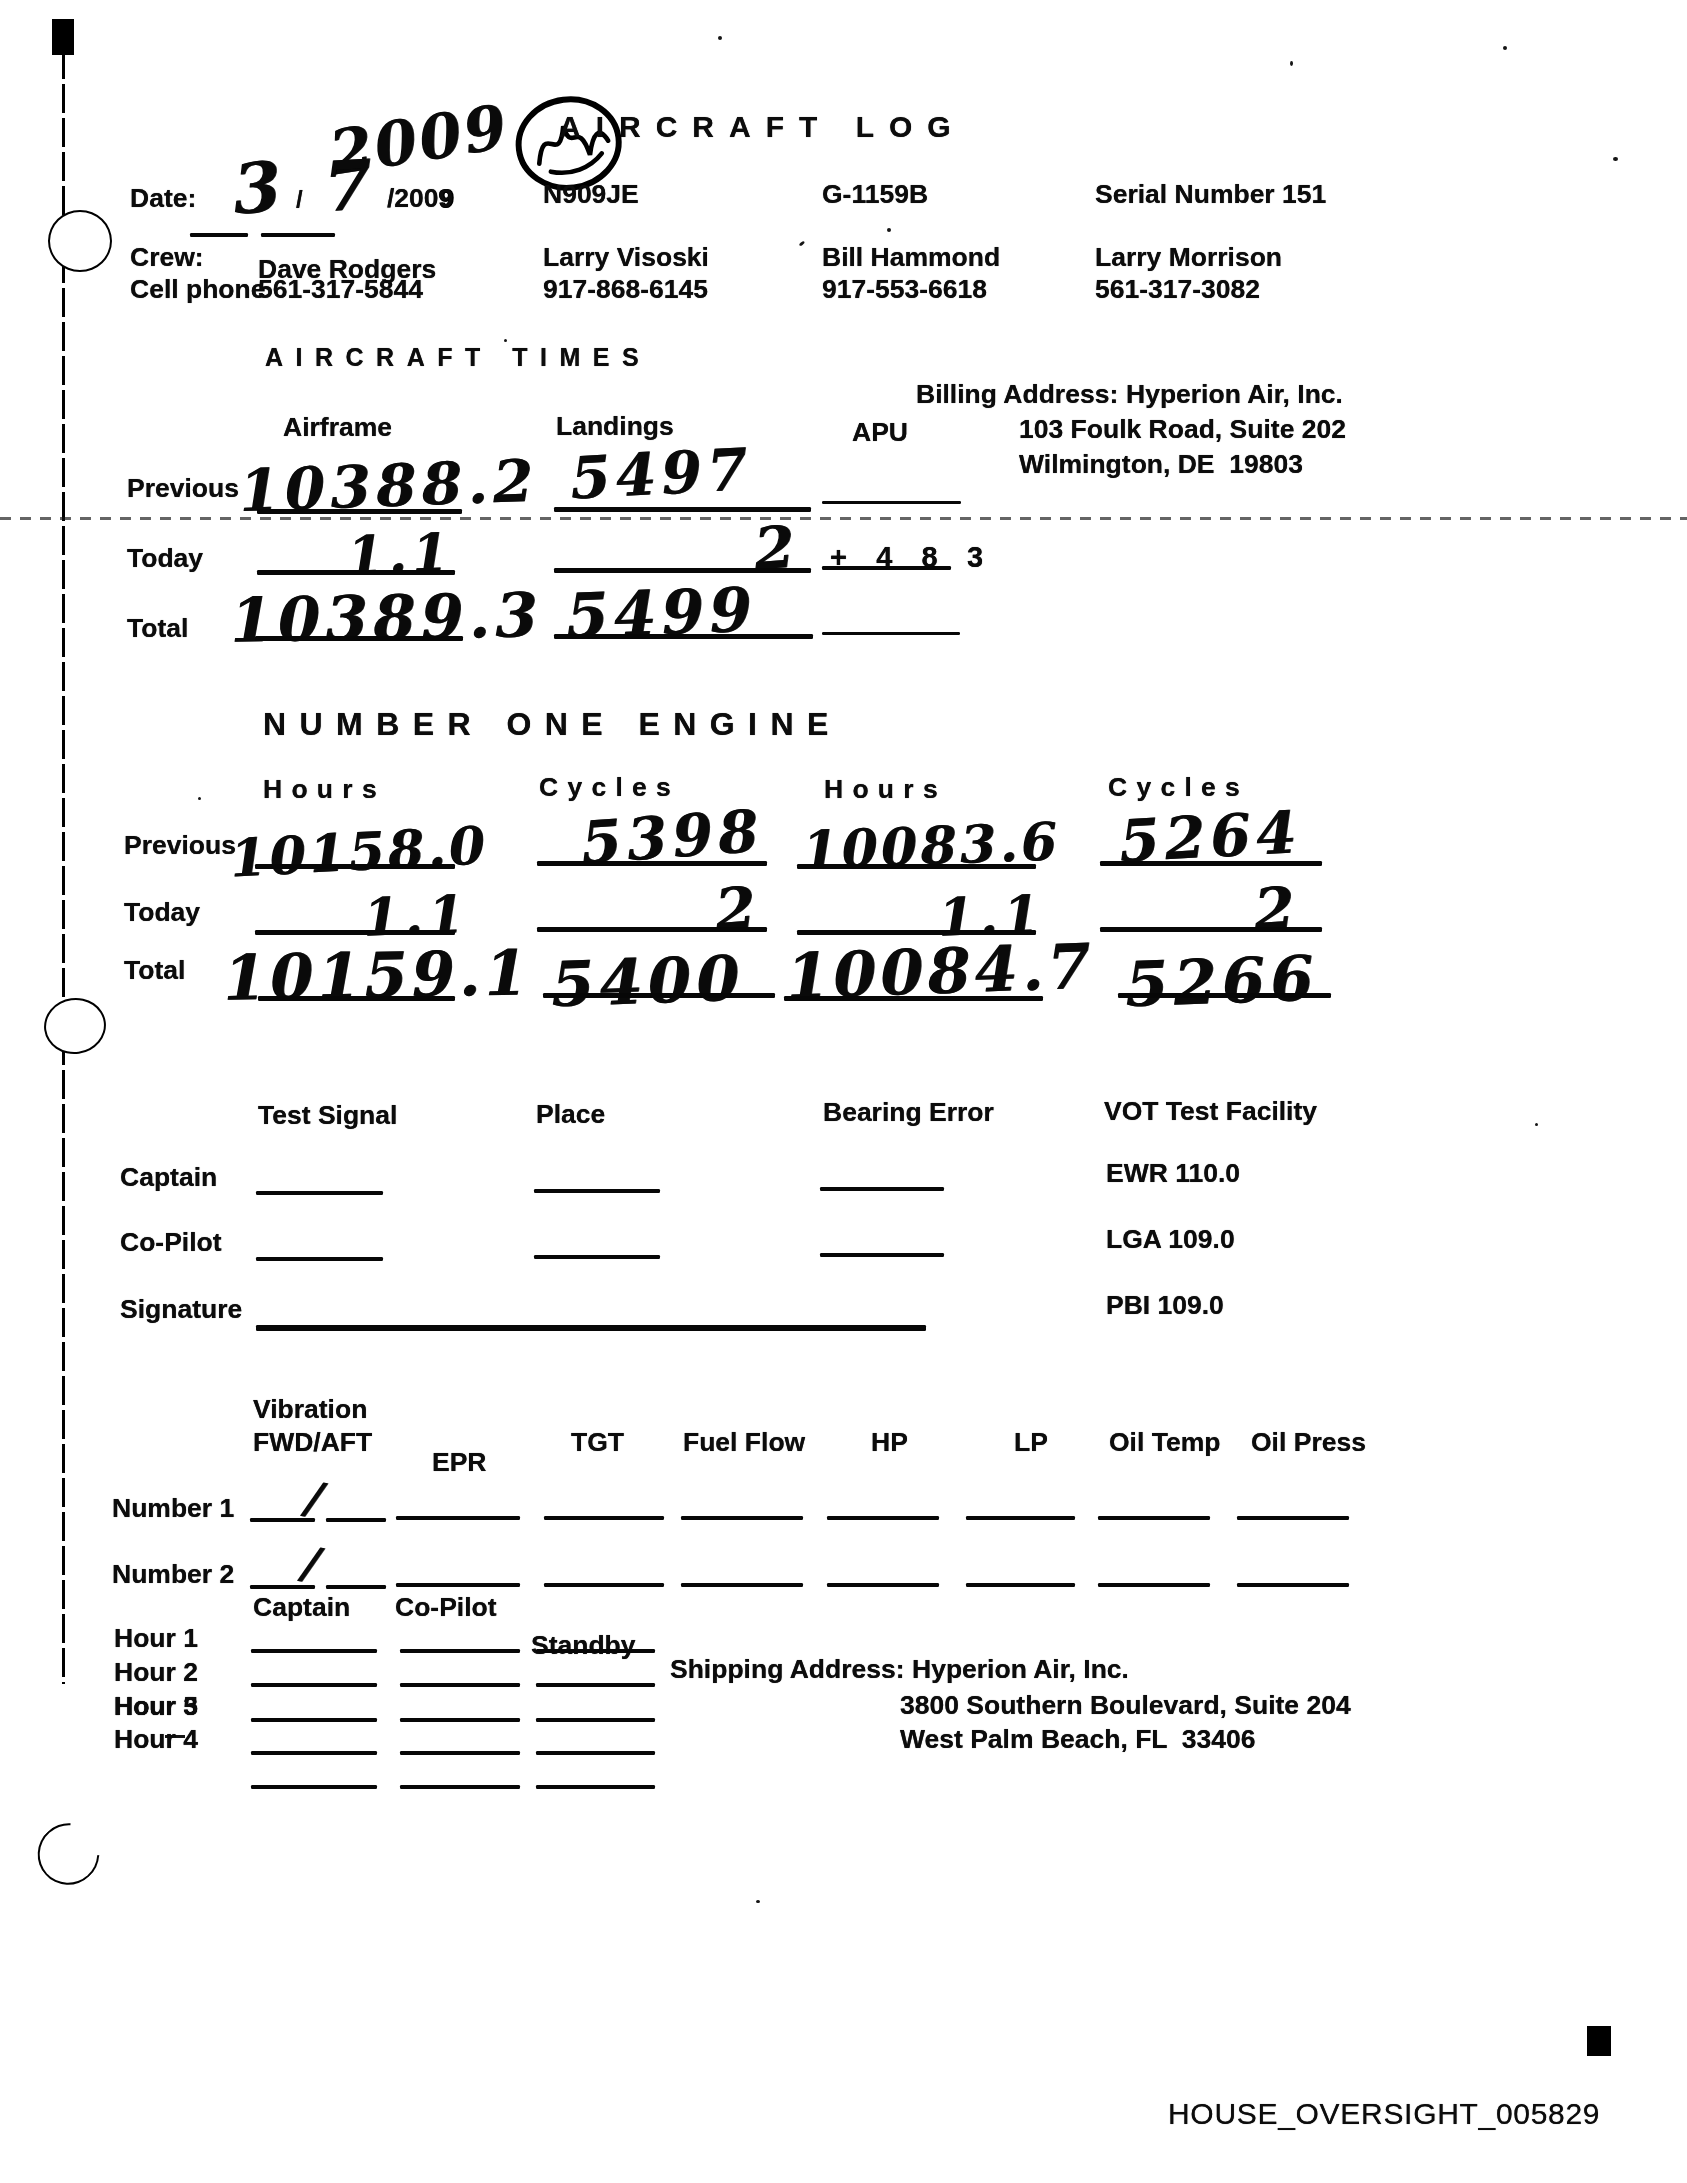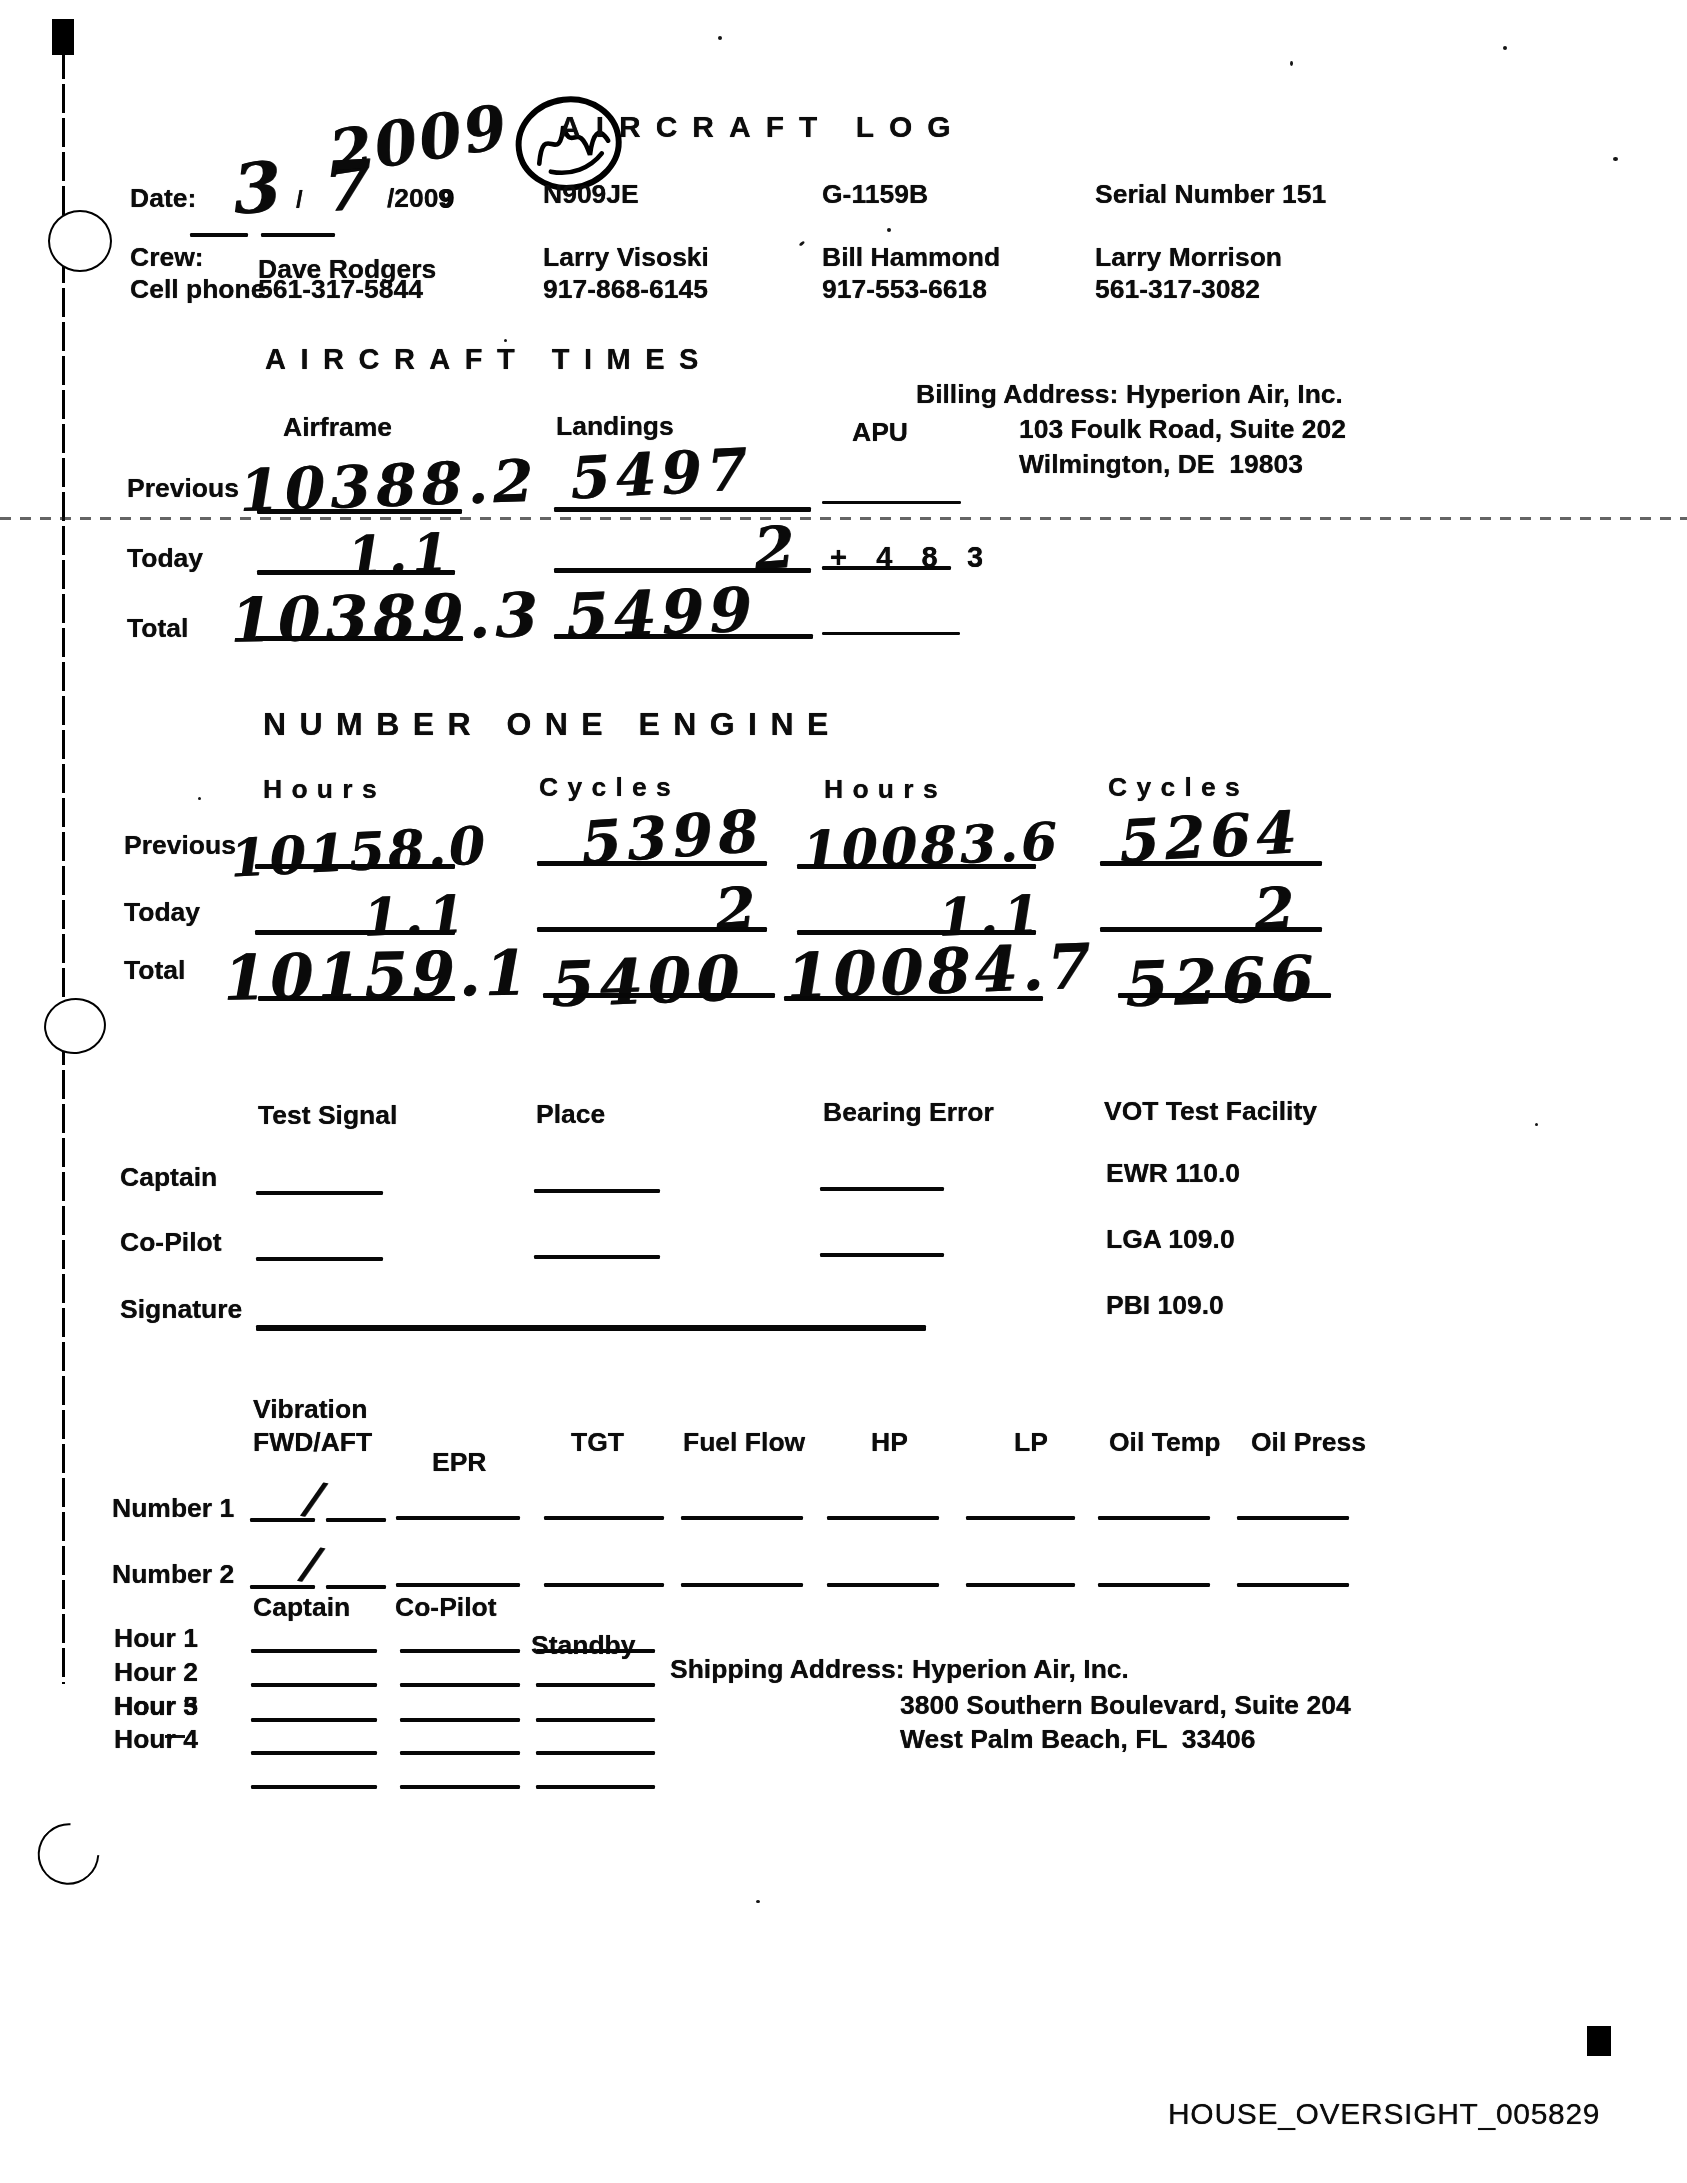--- a/index.html
+++ b/index.html
@@ -94,7 +94,7 @@
   <div class="t" style="left:822px;top:275px;">917-553-6618</div>
   <div class="t" style="left:1095px;top:275px;">561-317-3082</div>
 
-  <div class="t sp1" style="left:265px;top:343px;font-size:29px;">AIRCRAFT TIMES</div>
+  <div class="t sp1" style="left:265px;top:343px;font-size:25px;">AIRCRAFT TIMES</div>
   <div class="t" style="left:916px;top:380px;">Billing Address:</div>
   <div class="t" style="left:1126px;top:380px;">Hyperion Air, Inc.</div>
   <div class="t" style="left:1019px;top:415px;">103 Foulk Road, Suite 202</div>

